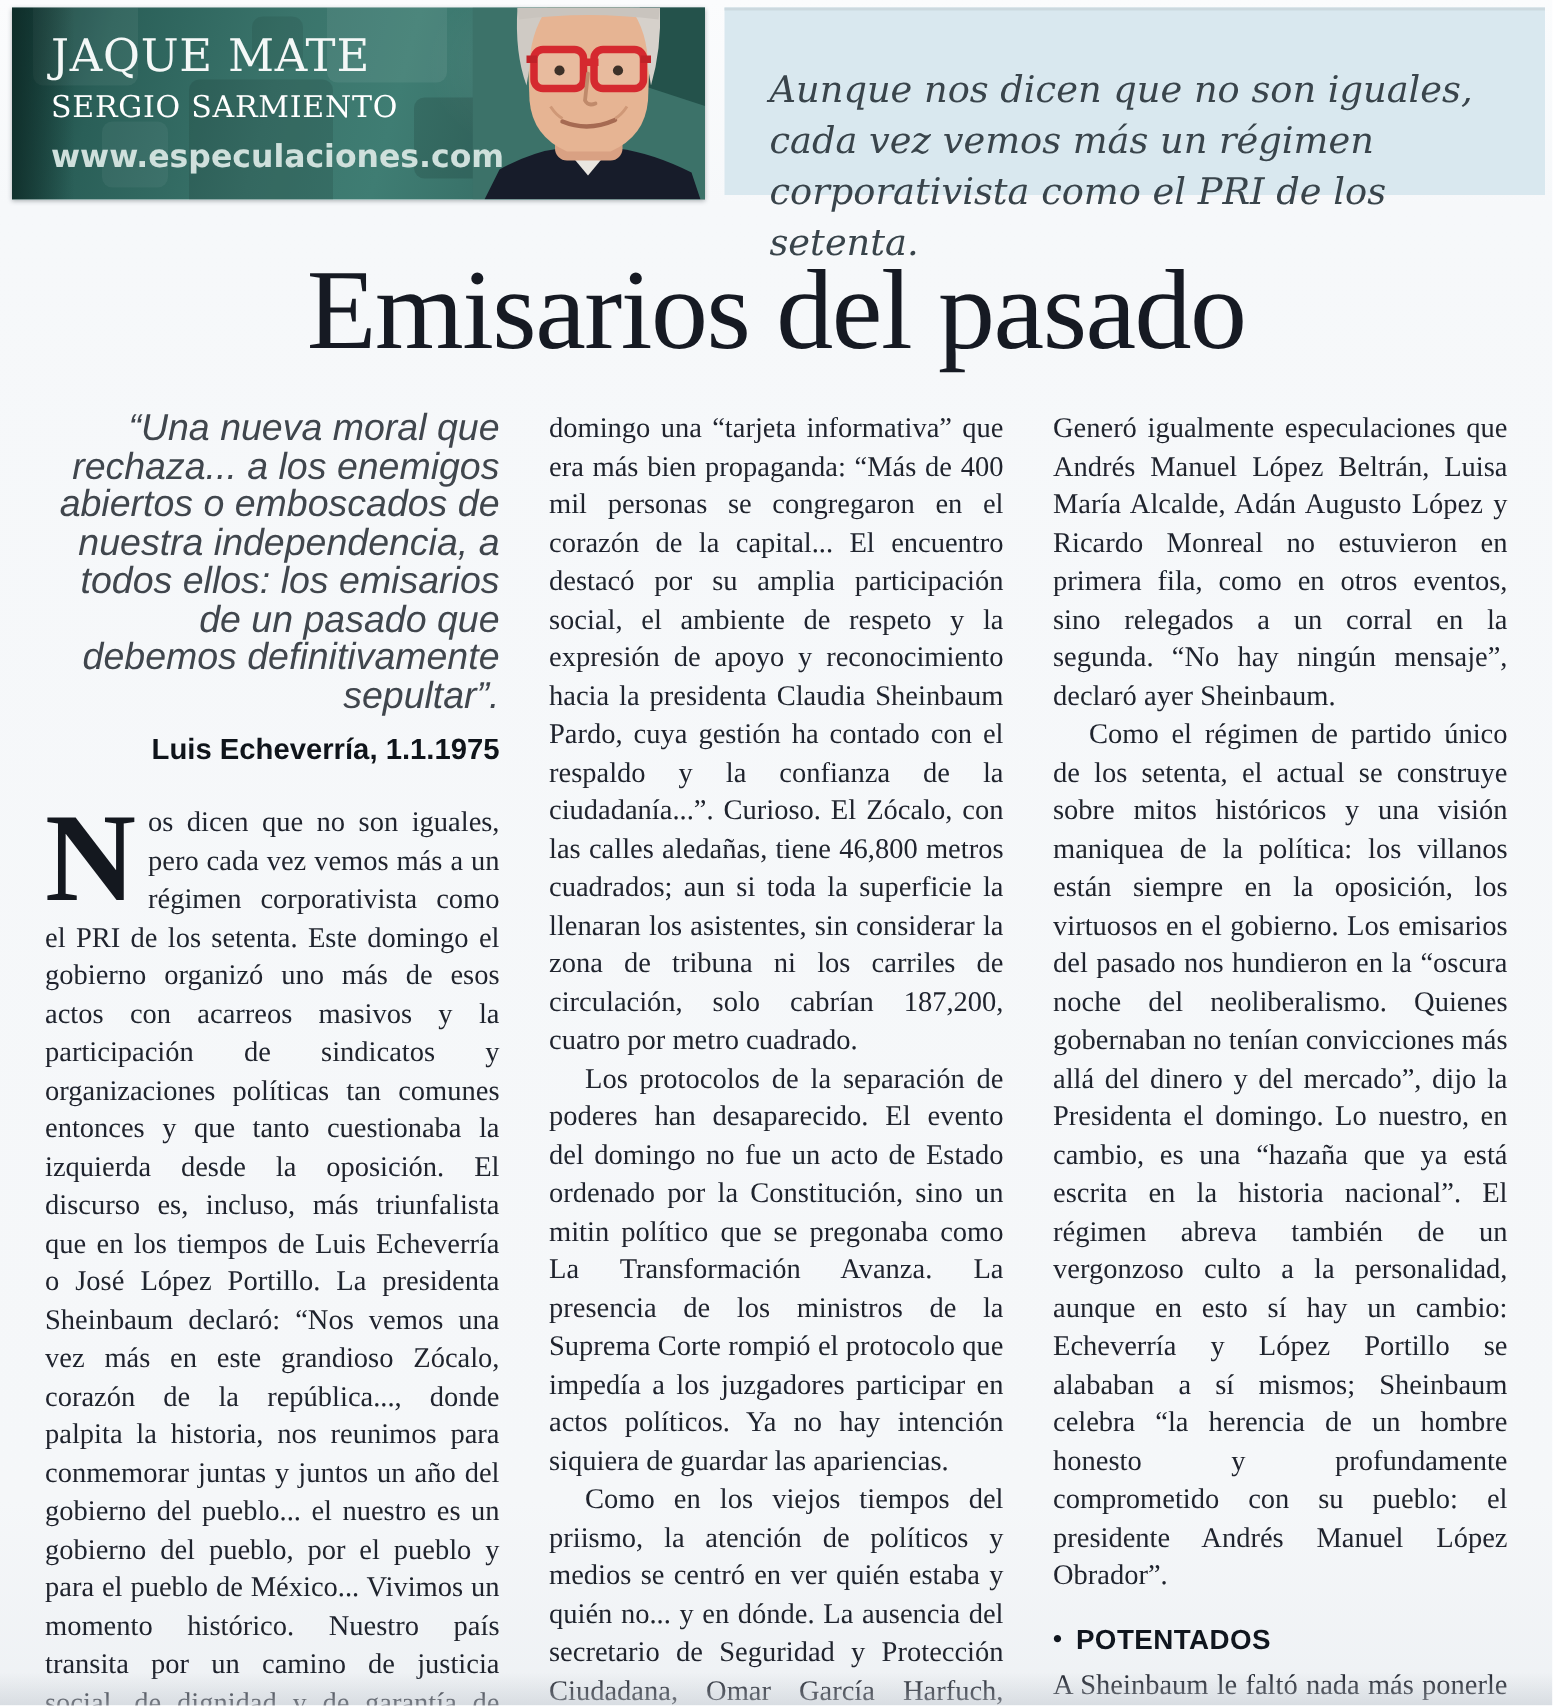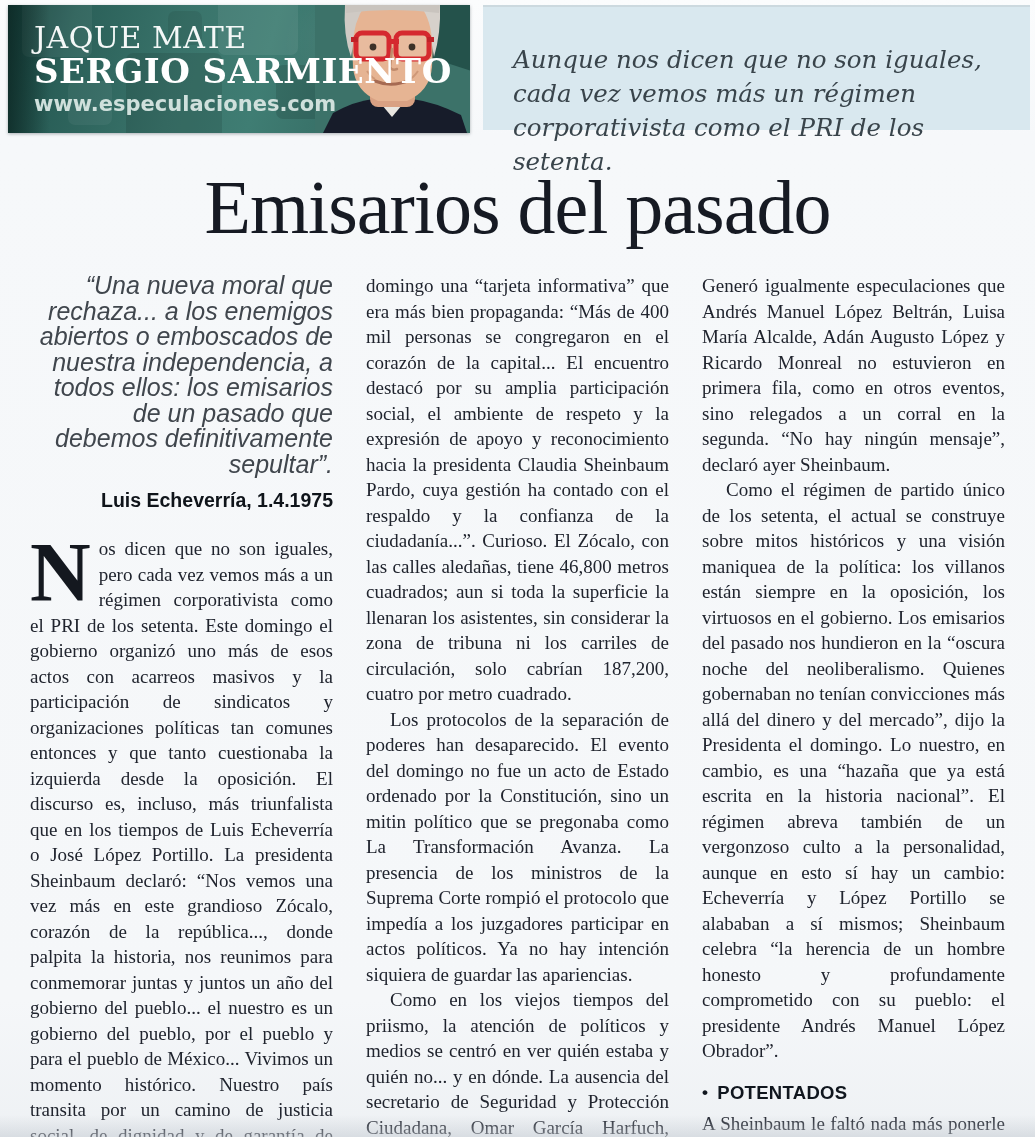--- a/index.html
+++ b/index.html
@@ -46,8 +46,8 @@
   }
   .author-name {
     font-family: "DejaVu Serif", serif;
-    font-weight: bold;
-    font-size: 34px; line-height: 35px;
+    font-weight: normal;
+    font-size: 20px; line-height: 35px;
     color: #ffffff; letter-spacing: 0.5px;
   }
   .site-url {

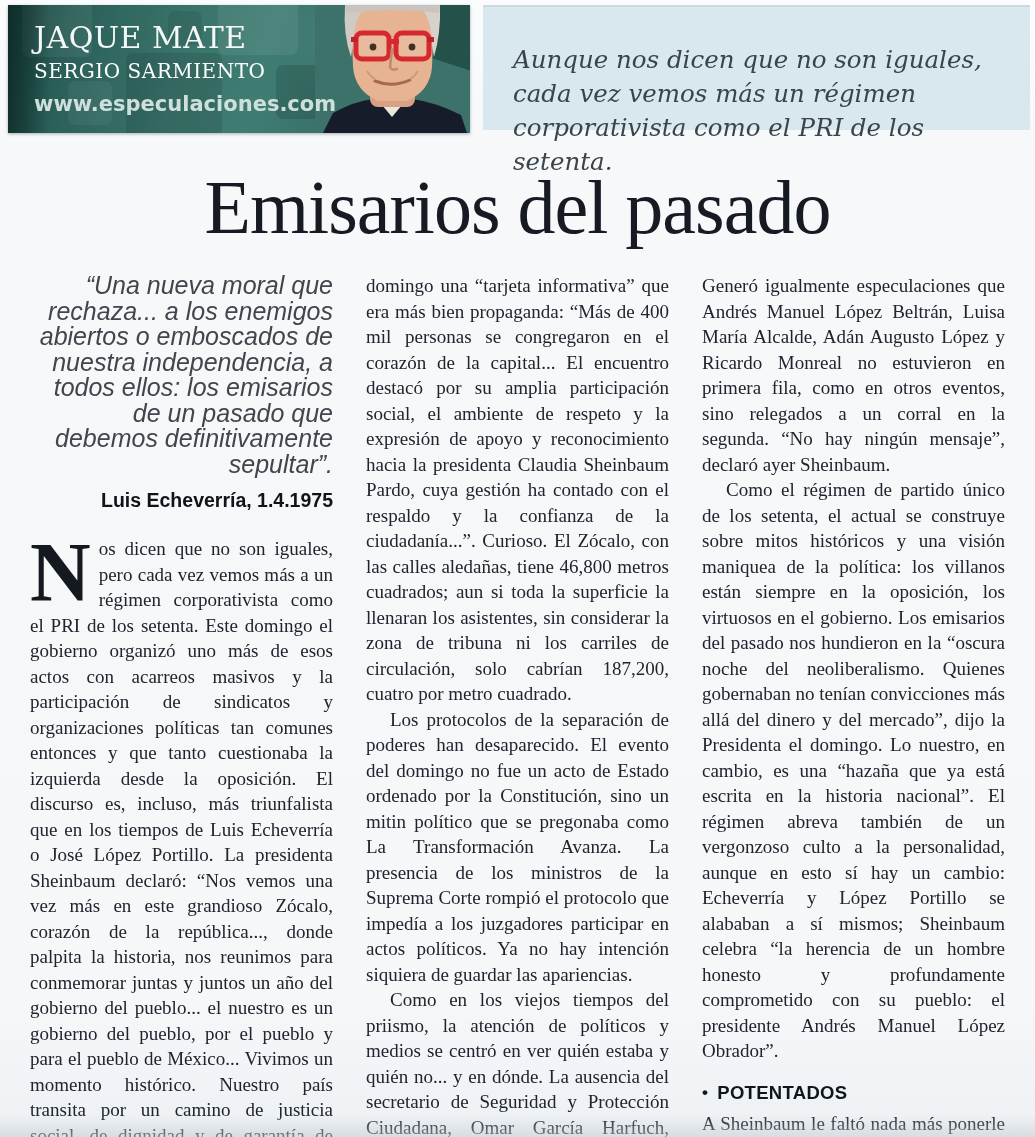--- a/index.html
+++ b/index.html
@@ -215,7 +215,7 @@
 
       <div class="col">
         <div class="epigraph">“Una nueva moral que rechaza... a los enemigos abiertos o emboscados de nuestra independencia, a todos ellos: los emisarios de un pasado que debemos definitivamente sepultar”.</div>
-        <div class="epigraph-attribution">Luis Echeverría, 1.4.1975</div>
+        <div class="epigraph-attribution">Luis Echeverría, 1.1.1975</div>
         <div class="body-text">
           <p class="para no-indent"><span class="drop-cap">N</span><span>os dicen que no son iguales, pero cada vez vemos más a un régimen corporativista como el PRI de los setenta. Este domingo el gobierno organizó uno más de esos actos con acarreos masivos y la participación de sindicatos y organizaciones políticas tan comunes entonces y que tanto cuestionaba la izquierda desde la oposición. El discurso es, incluso, más triunfalista que en los tiempos de Luis Echeverría o José López Portillo. La presidenta Sheinbaum declaró: “Nos vemos una vez más en este grandioso Zócalo, corazón de la república..., donde palpita la historia, nos reunimos para conmemorar juntas y juntos un año del gobierno del pueblo... el nuestro es un gobierno del pueblo, por el pueblo y para el pueblo de México... Vivimos un momento histórico. Nuestro país transita por un camino de justicia social, de dignidad y de garantía de derechos sociales, libertad, democracia y soberanía”.</span></p>
 

